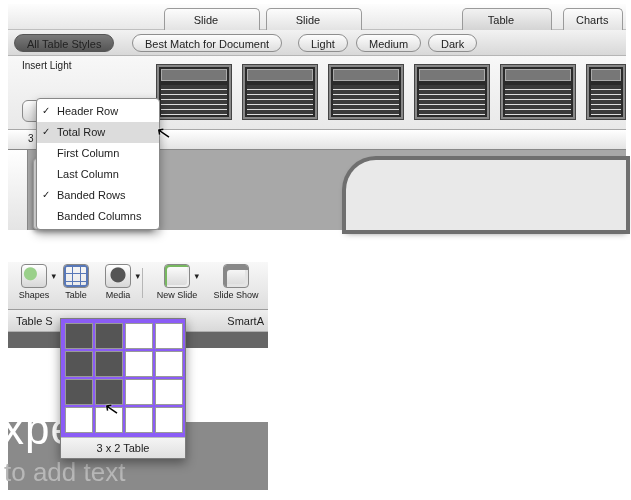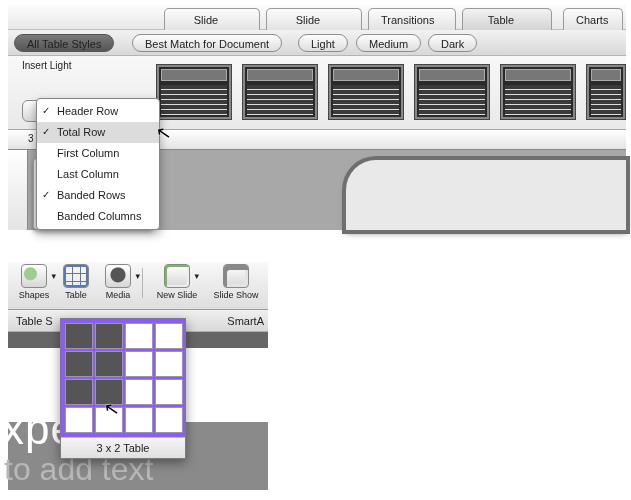--- a/index.html
+++ b/index.html
@@ -131,7 +131,6 @@
   <div class="tab-row">
     <div class="tab" style="left:156px;width:96px"><span>Slide Themes</span></div>
     <div class="tab" style="left:258px;width:96px"><span>Slide Layouts</span></div>
-    <div class="tab" style="left:360px;width:88px"><span>Transitions</span></div>
     <div class="tab active" style="left:454px;width:90px"><span>Table Styles</span></div>
     <div class="tab" style="left:555px;width:60px"><span>Charts</span></div>
   </div>

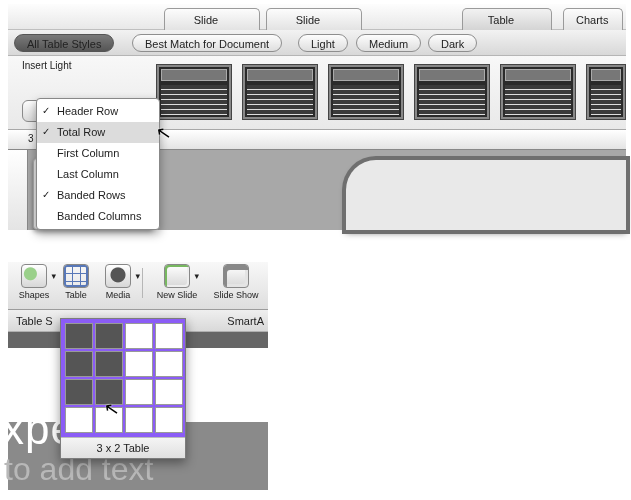--- a/index.html
+++ b/index.html
@@ -108,7 +108,7 @@
                 background: linear-gradient(#666 0 16px,#fff 16px 90px,#8a8a8a 90px 110px,#8a8a8a 110px 100%);}
   .xp-text { position:absolute; left:-6px; top:72px; color:#fff; font-size:44px; font-weight:200;
              letter-spacing:1px;}
-  .add-text { position:absolute; left:-4px; bottom:2px; color:#b8b8b8; font-size:32px;}
+  .add-text { position:absolute; left:-4px; bottom:2px; color:#b8b8b8; font-size:26px;}
 
   
   .grid-pop { position:absolute; left:52px; top:56px; width:126px;

